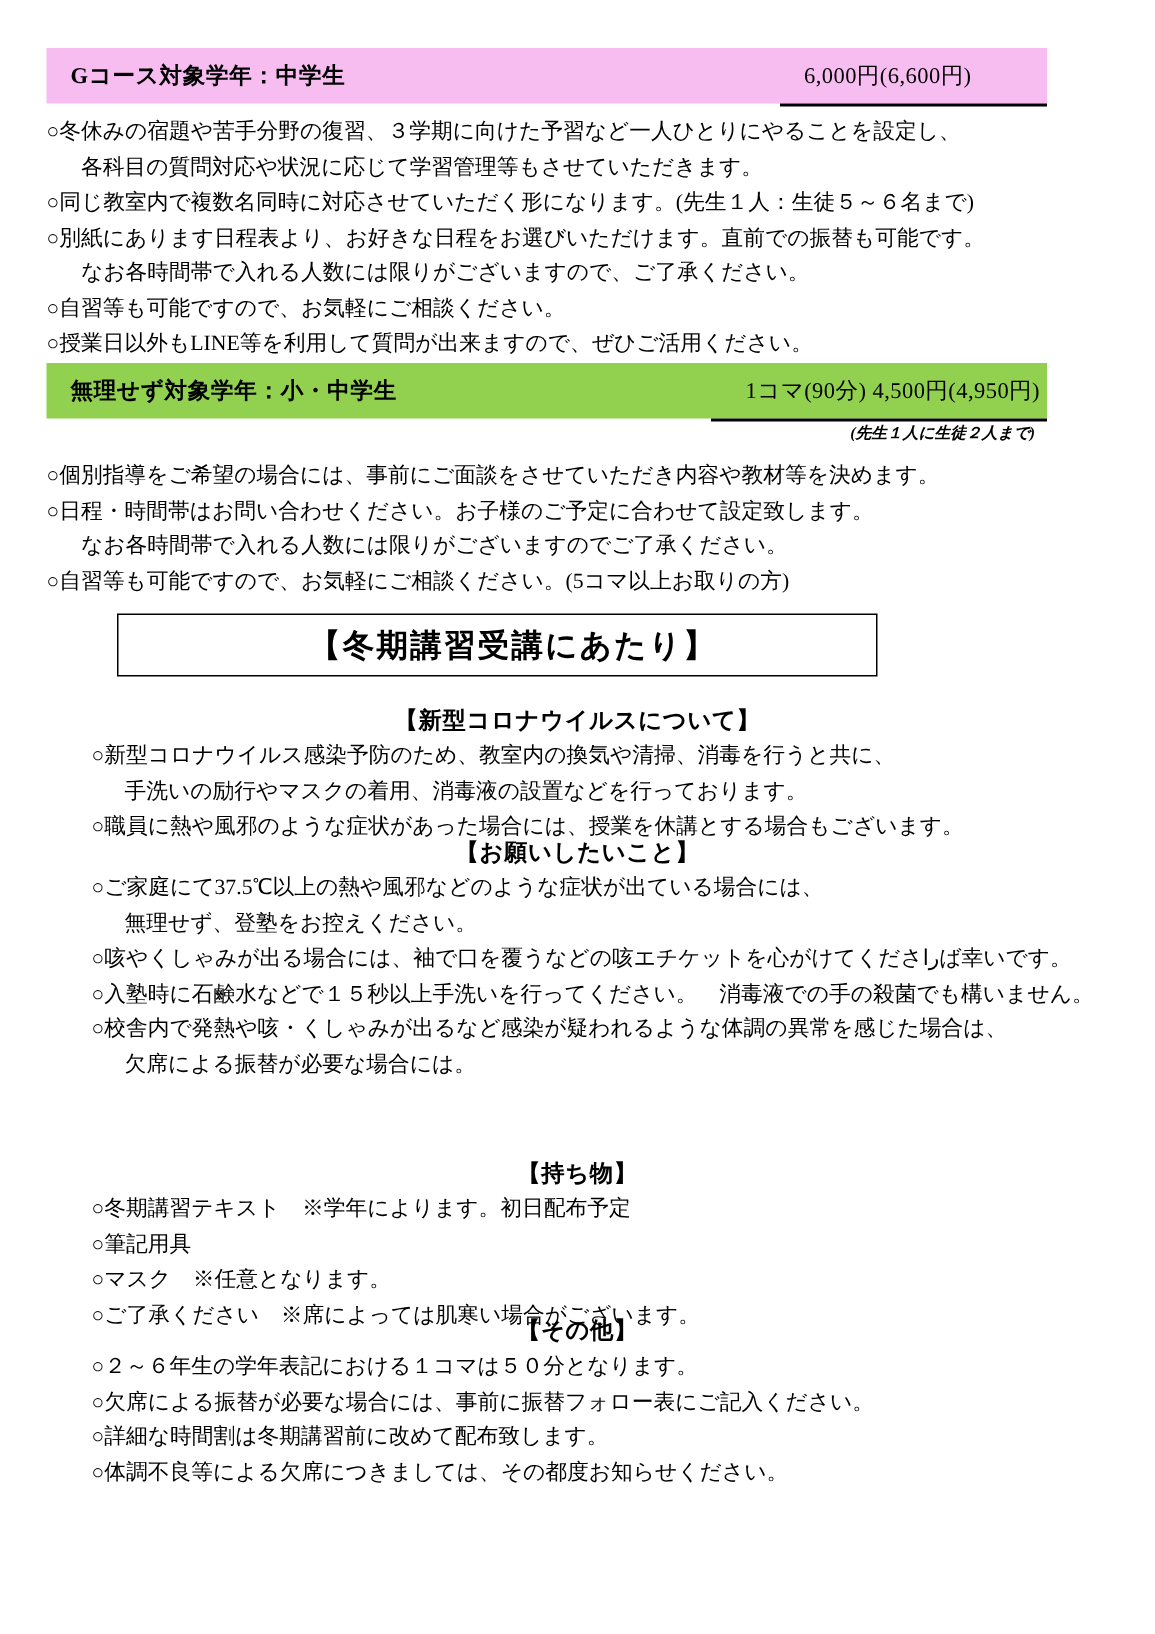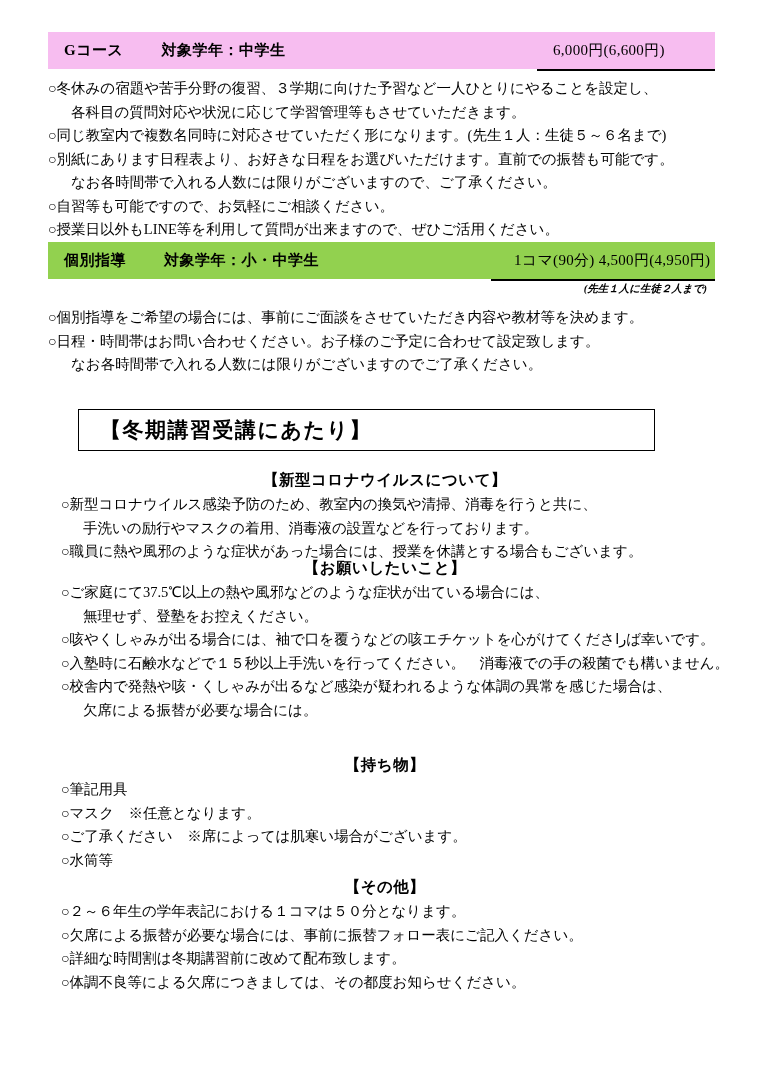--- a/index.html
+++ b/index.html
@@ -26,7 +26,7 @@
   
   .course-block {
     position: absolute;
-    left: 48px;
+    left: 31px;
     width: 667px;
   }
 

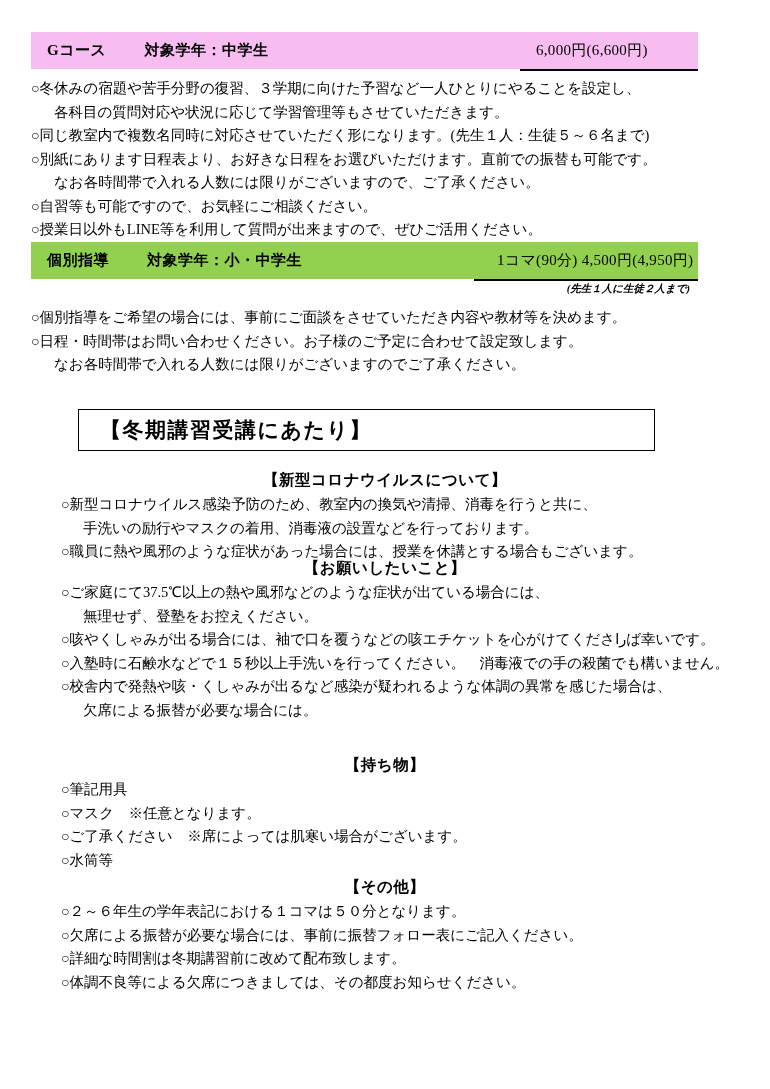--- a/index.html
+++ b/index.html
@@ -54,7 +54,6 @@
   .banner-target {
     font-weight: bold;
     font-size: 15px;
-    margin-left: 38px;
     letter-spacing: 0.5px;
   }
   .banner-price {

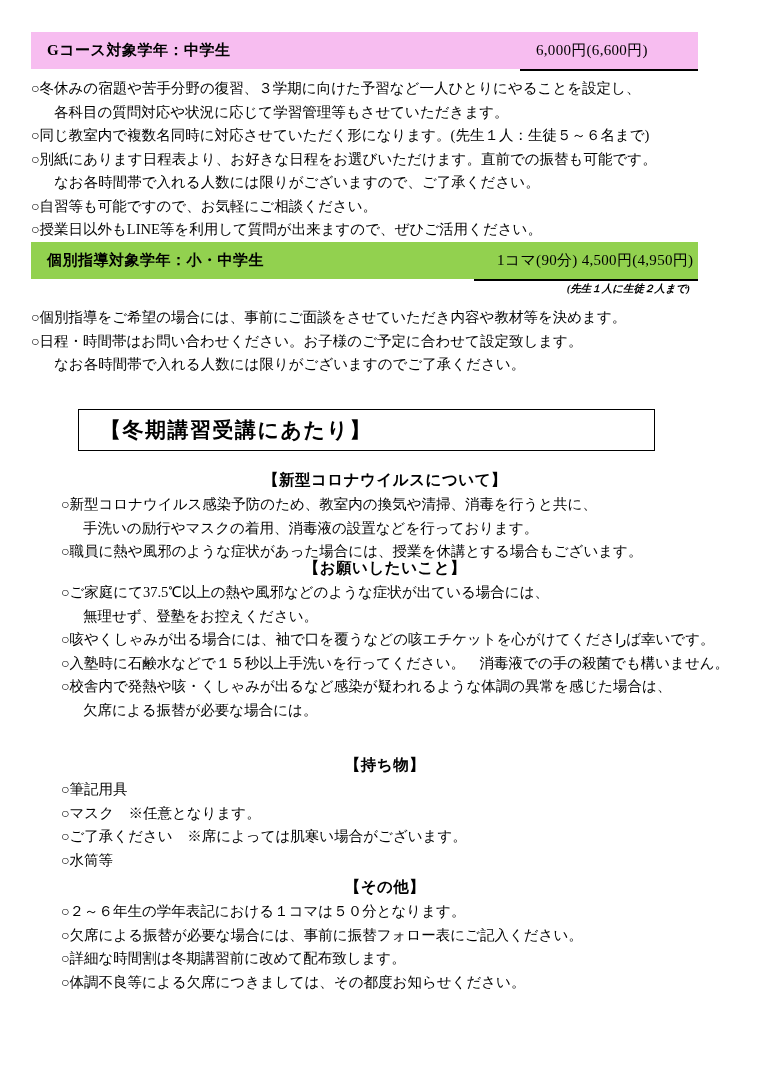--- a/index.html
+++ b/index.html
@@ -171,7 +171,7 @@
   <div class="course-block" style="top:242px;">
     <div class="banner green">
       <div class="banner-left">
-        <span class="banner-course">個別指導</span>
+        <span class="banner-course">無理せず</span>
         <span class="banner-target">対象学年：小・中学生</span>
       </div>
       <span class="banner-price green-price">1コマ(90分) 4,500円(4,950円)</span>

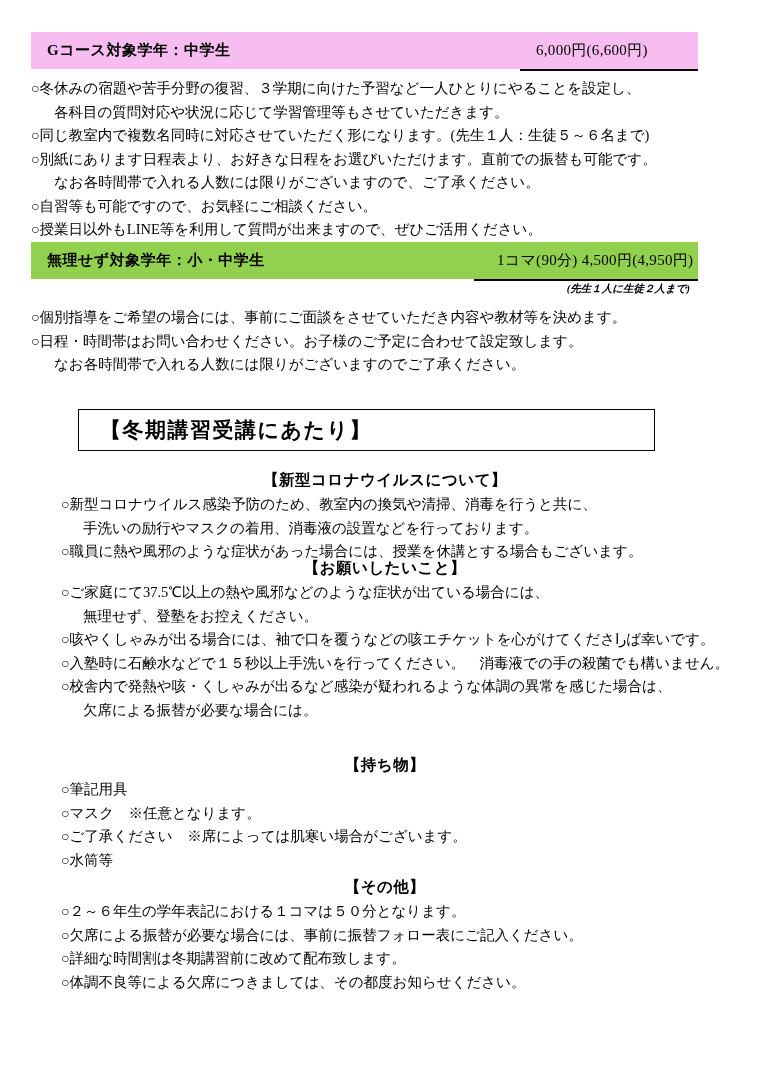--- a/index.html
+++ b/index.html
@@ -182,6 +182,7 @@
       <li><span class="mark">○</span><span>個別指導をご希望の場合には、事前にご面談をさせていただき内容や教材等を決めます。</span></li>
       <li><span class="mark">○</span><span>日程・時間帯はお問い合わせください。お子様のご予定に合わせて設定致します。</span></li>
       <li class="cont"><span>なお各時間帯で入れる人数には限りがございますのでご了承ください。</span></li>
+      <li><span class="mark">○</span><span>自習等も可能ですので、お気軽にご相談ください。(5コマ以上お取りの方)</span></li>
     </ul>
   </div>
 

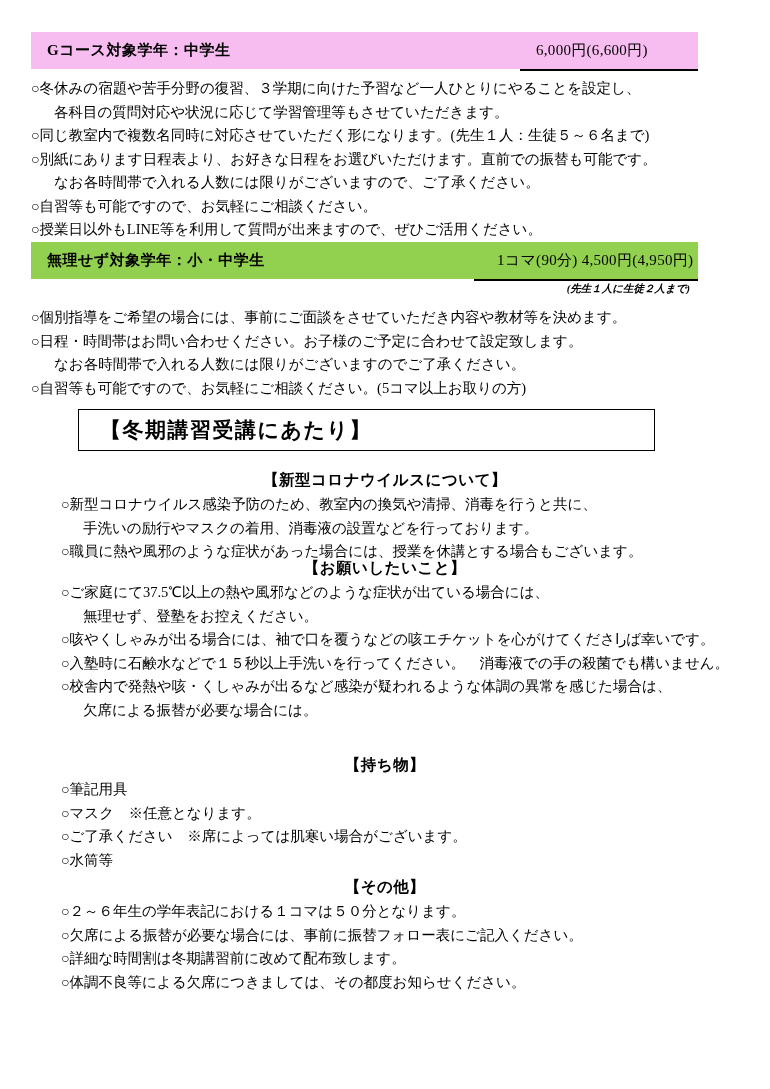--- a/index.html
+++ b/index.html
@@ -108,13 +108,14 @@
     position: absolute;
     left: 78px;
     top: 409px;
-    width: 577px;
+    width: 507px;
     height: 42px;
     border: 1.5px solid #000000;
     box-shadow: 0 0 0 1px #ffffff inset;
     box-sizing: border-box;
     display: flex;
     align-items: center;
+    justify-content: center;
     padding-left: 21px;
   }
   .title-box-text {

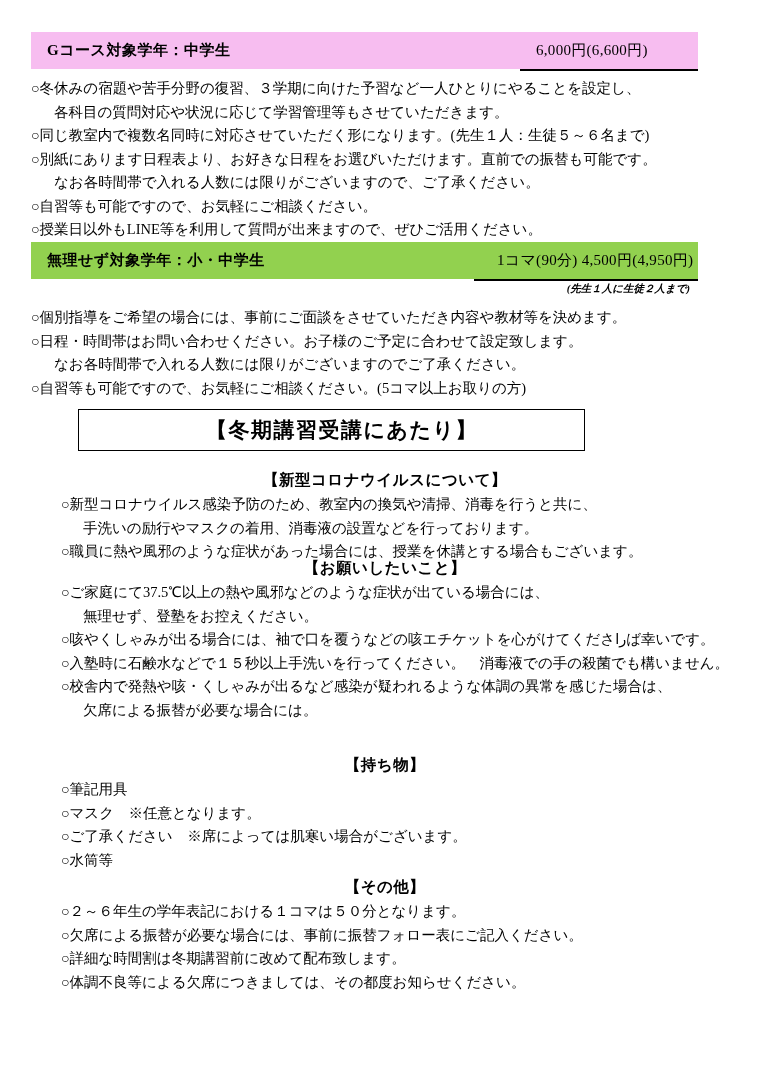--- a/index.html
+++ b/index.html
@@ -212,7 +212,7 @@
     </ul>
   </div>
 
-  <div class="section" style="top:755px;">
+  <div class="section" style="top:772px;">
     <div class="section-heading">【持ち物】</div>
     <ul class="body-list">
       <li><span class="mark">○</span><span>筆記用具</span></li>

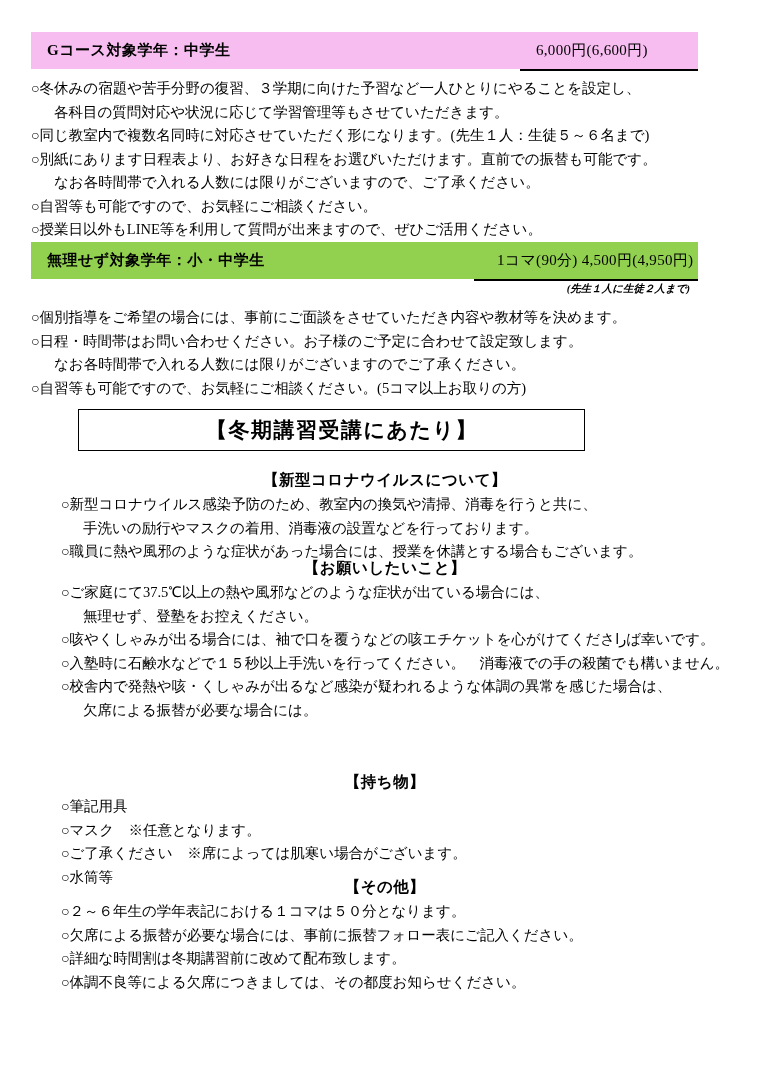--- a/index.html
+++ b/index.html
@@ -215,6 +215,7 @@
   <div class="section" style="top:772px;">
     <div class="section-heading">【持ち物】</div>
     <ul class="body-list">
+      <li><span class="mark">○</span><span>冬期講習テキスト　※学年によります。初日配布予定</span></li>
       <li><span class="mark">○</span><span>筆記用具</span></li>
       <li><span class="mark">○</span><span>マスク　※任意となります。</span></li>
       <li><span class="mark">○</span><span>ご了承ください　※席によっては肌寒い場合がございます。</span></li>

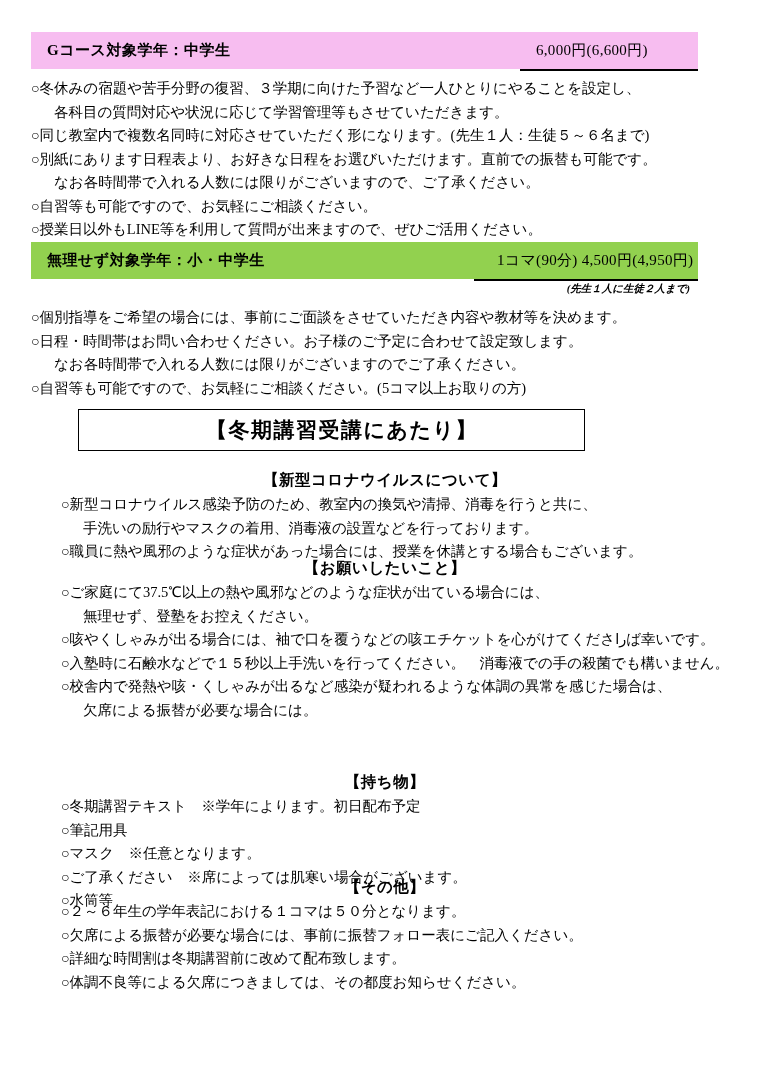--- a/index.html
+++ b/index.html
@@ -219,7 +219,6 @@
       <li><span class="mark">○</span><span>筆記用具</span></li>
       <li><span class="mark">○</span><span>マスク　※任意となります。</span></li>
       <li><span class="mark">○</span><span>ご了承ください　※席によっては肌寒い場合がございます。</span></li>
-      <li><span class="mark">○</span><span>水筒等</span></li>
     </ul>
   </div>
 

